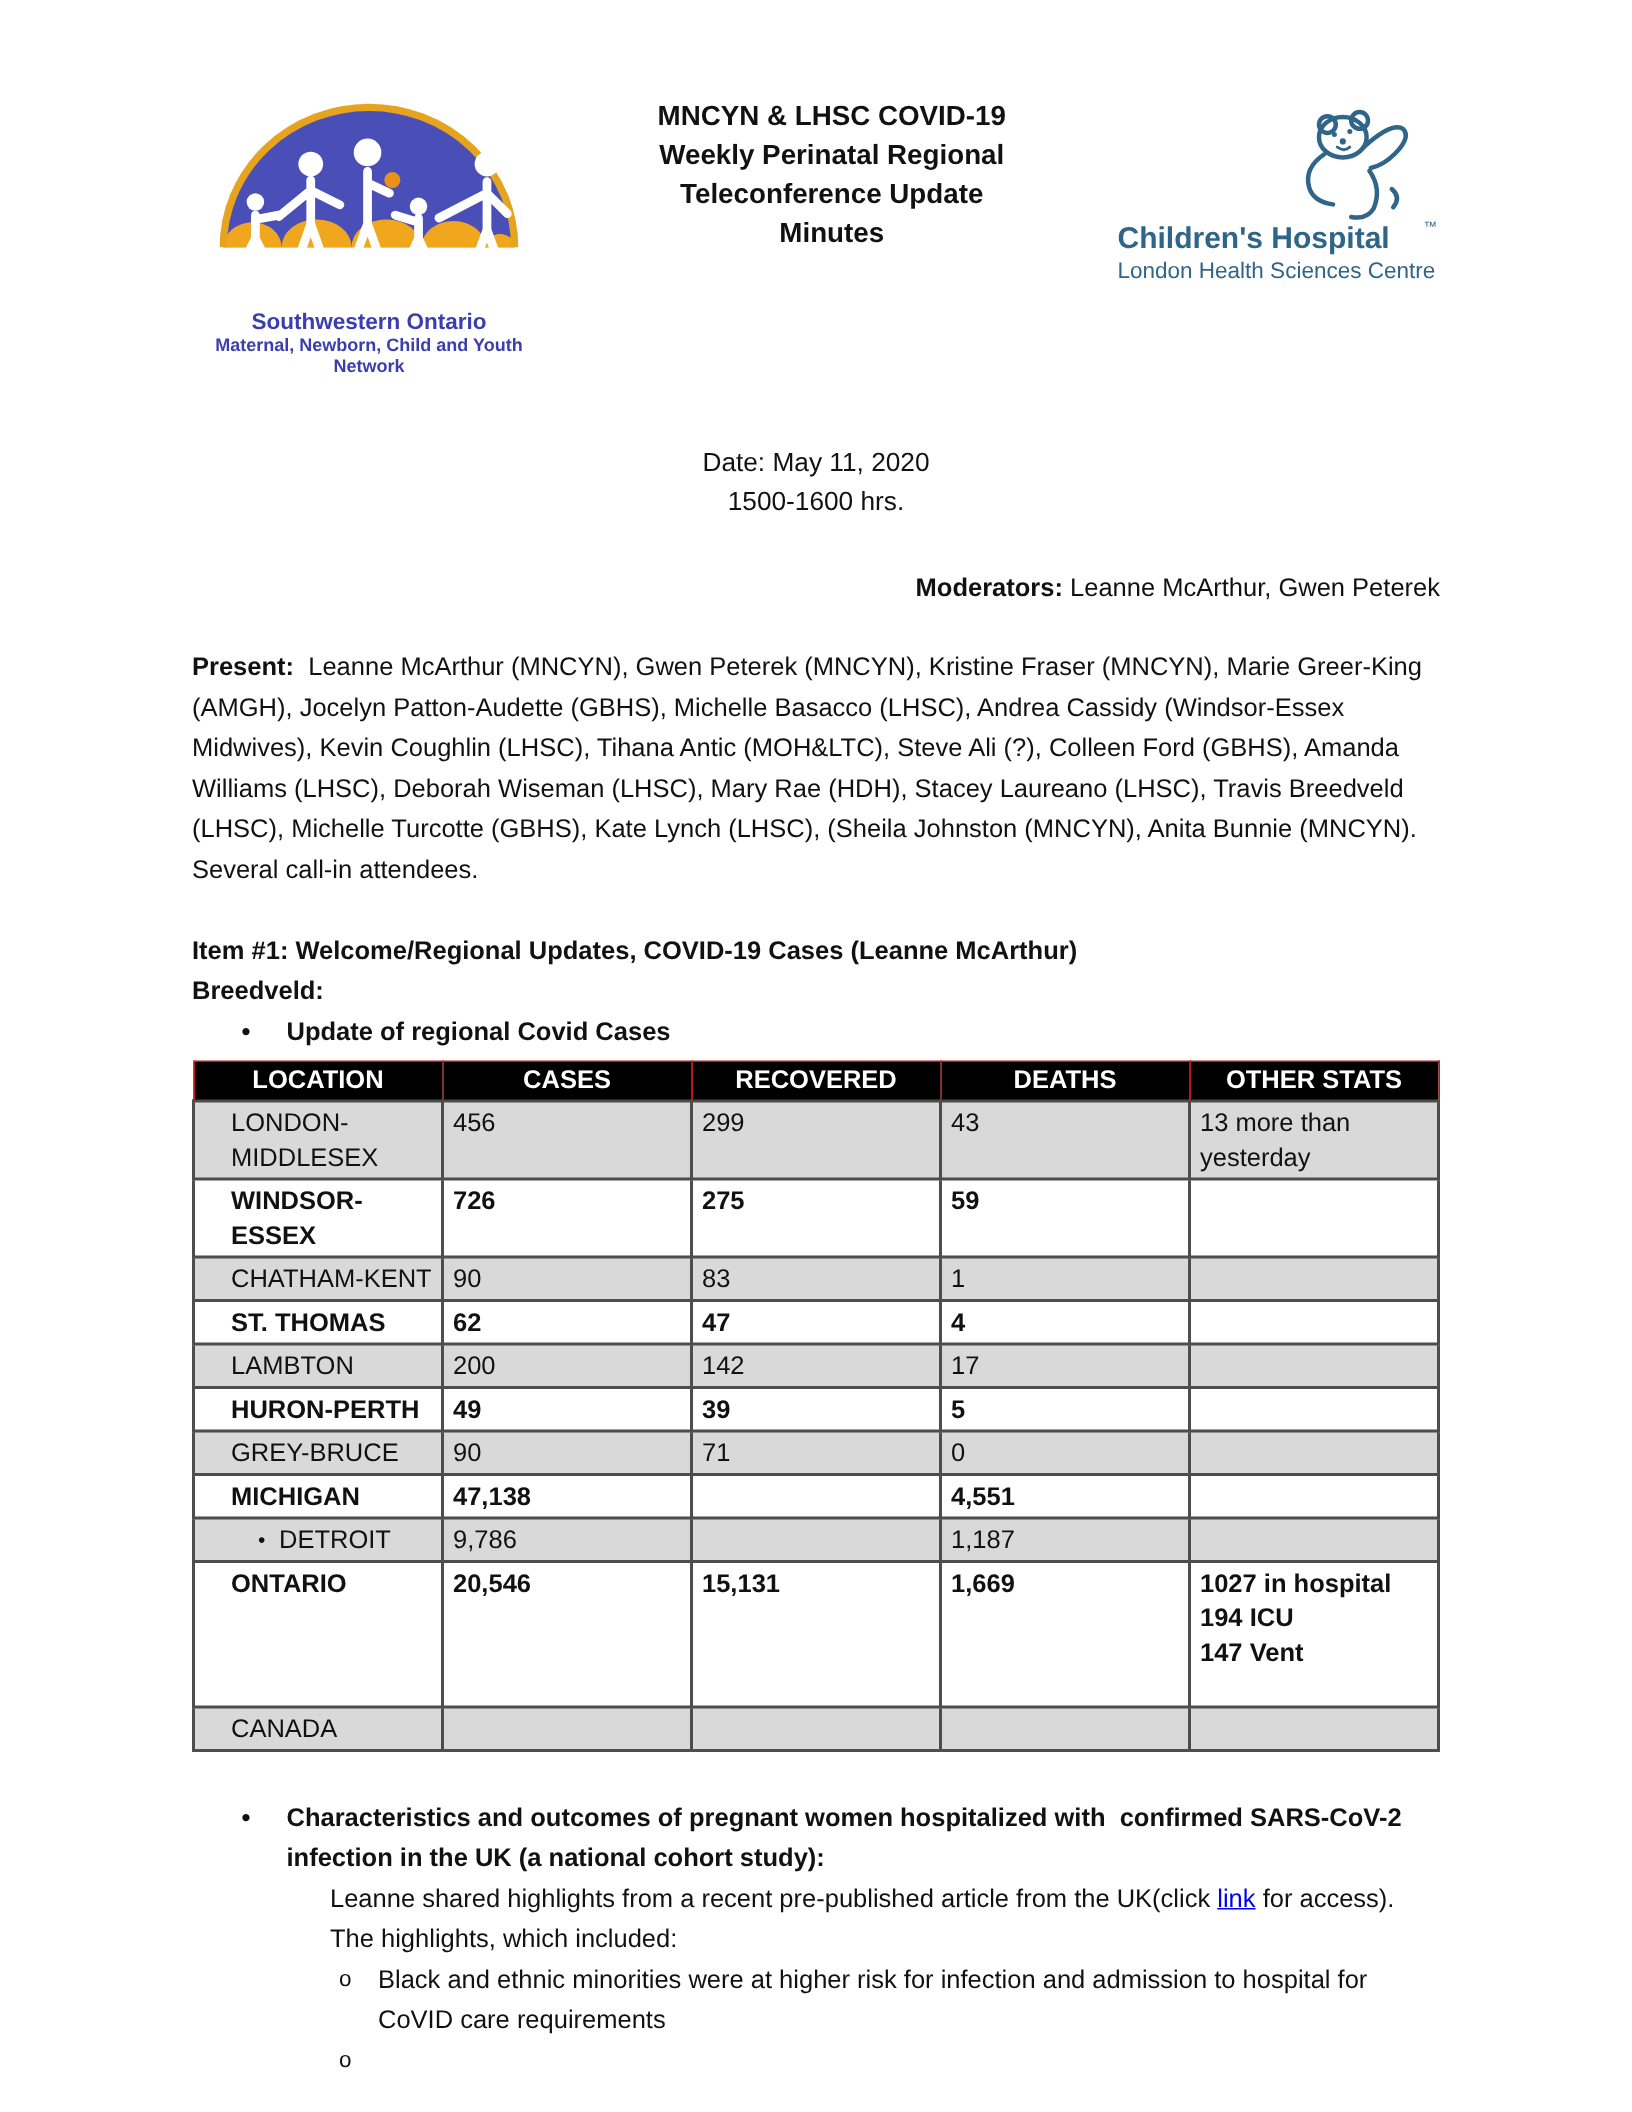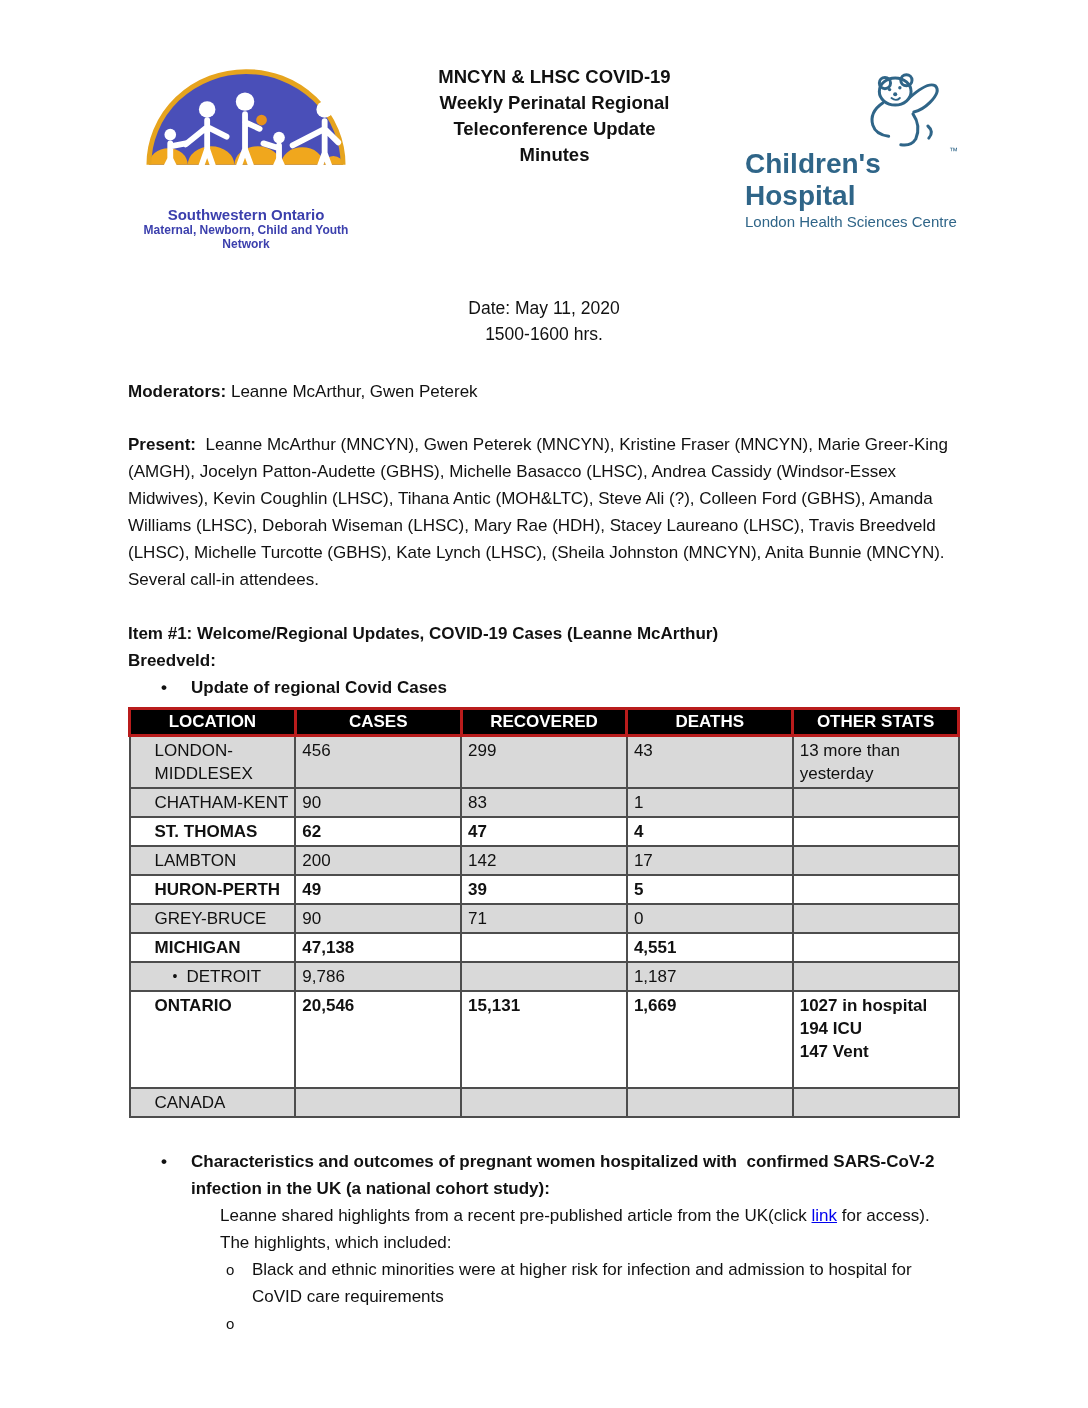--- a/index.html
+++ b/index.html
@@ -19,7 +19,7 @@
   .logo-right { width:215px; flex:none; position:relative; height:152px; padding-top:14px; }
   .logo-right svg { display:block; margin-left:auto; margin-right:6px; }
   .chl-tm { position:absolute; right:2px; top:90px; font-size:9px; color:#2f6588; }
-  .chl-name { font-size:28px; font-weight:700; color:#2f6588; letter-spacing:0px; margin-top:-6px; }
+  .chl-name { font-size:20px; font-weight:700; color:#2f6588; letter-spacing:0px; margin-top:-6px; }
   .chl-sub { font-size:15px; color:#2f6588; margin-top:1px; }
   
   .center { text-align:center; }

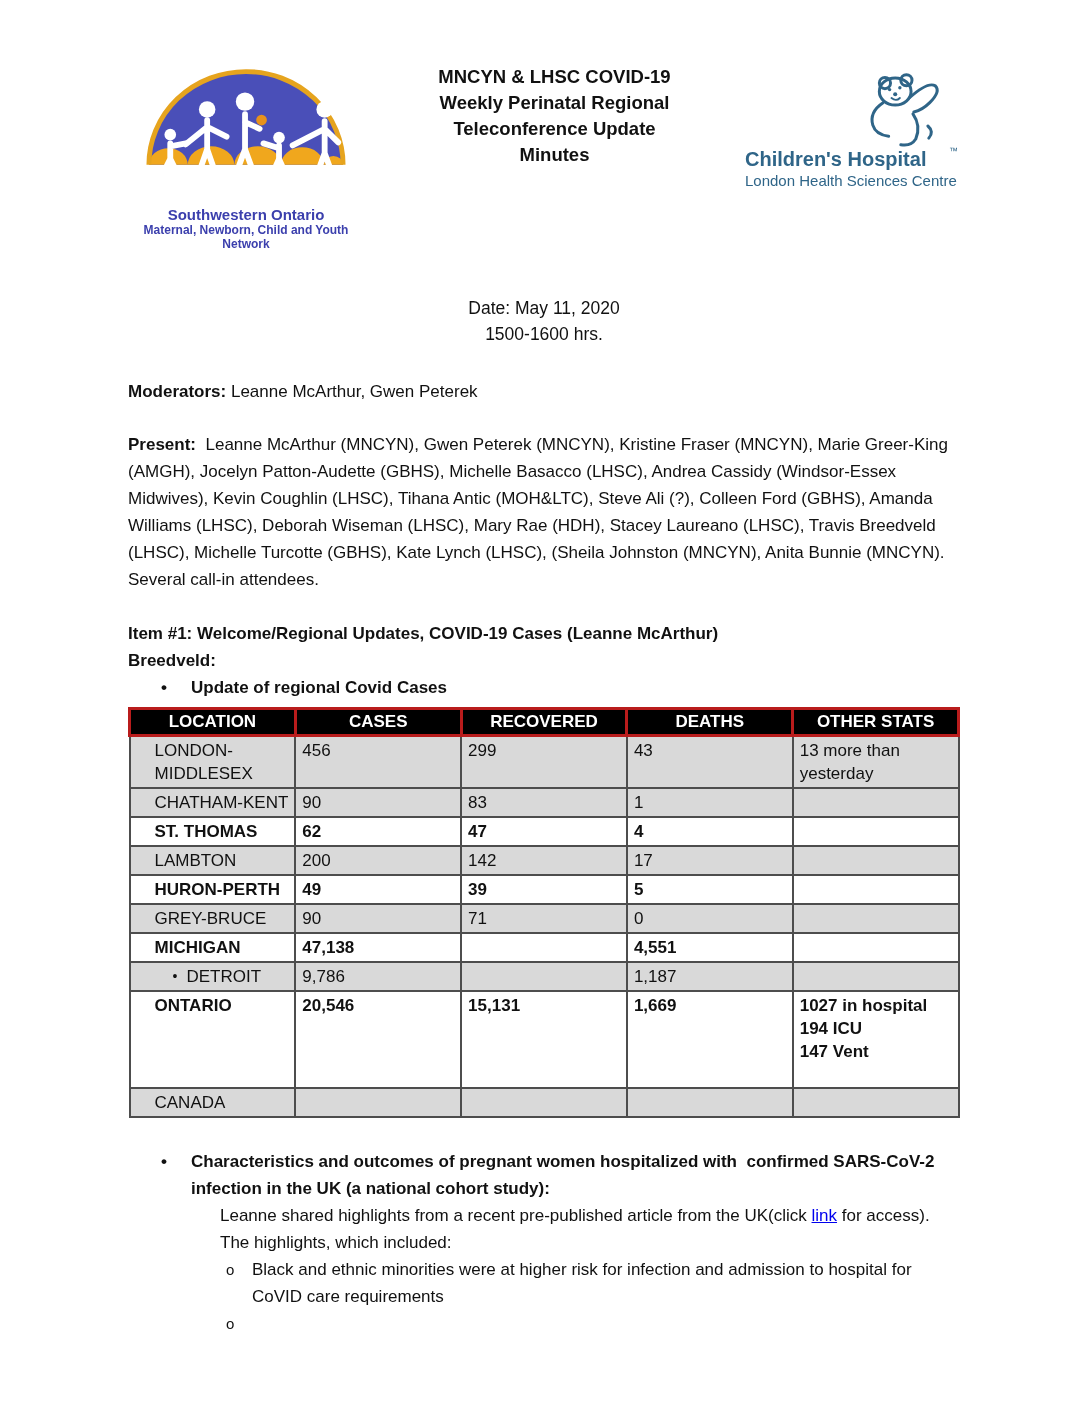--- a/index.html
+++ b/index.html
@@ -26,7 +26,7 @@
   .date-block { margin-top:44px; font-size:17.5px; line-height:26px; }
   .para { font-size:17px; line-height:27px; white-space:pre-wrap; }
   .bold { font-weight:700; }
-  .mods { margin-top:31px; }
+  .mods { margin-top:31px;text-align:right; }
   .present { margin-top:26px; }
   .item-head { margin-top:27px; font-weight:700; font-size:17px; line-height:27px; }
   .disc { font-weight:700; font-size:17px; line-height:27px; }

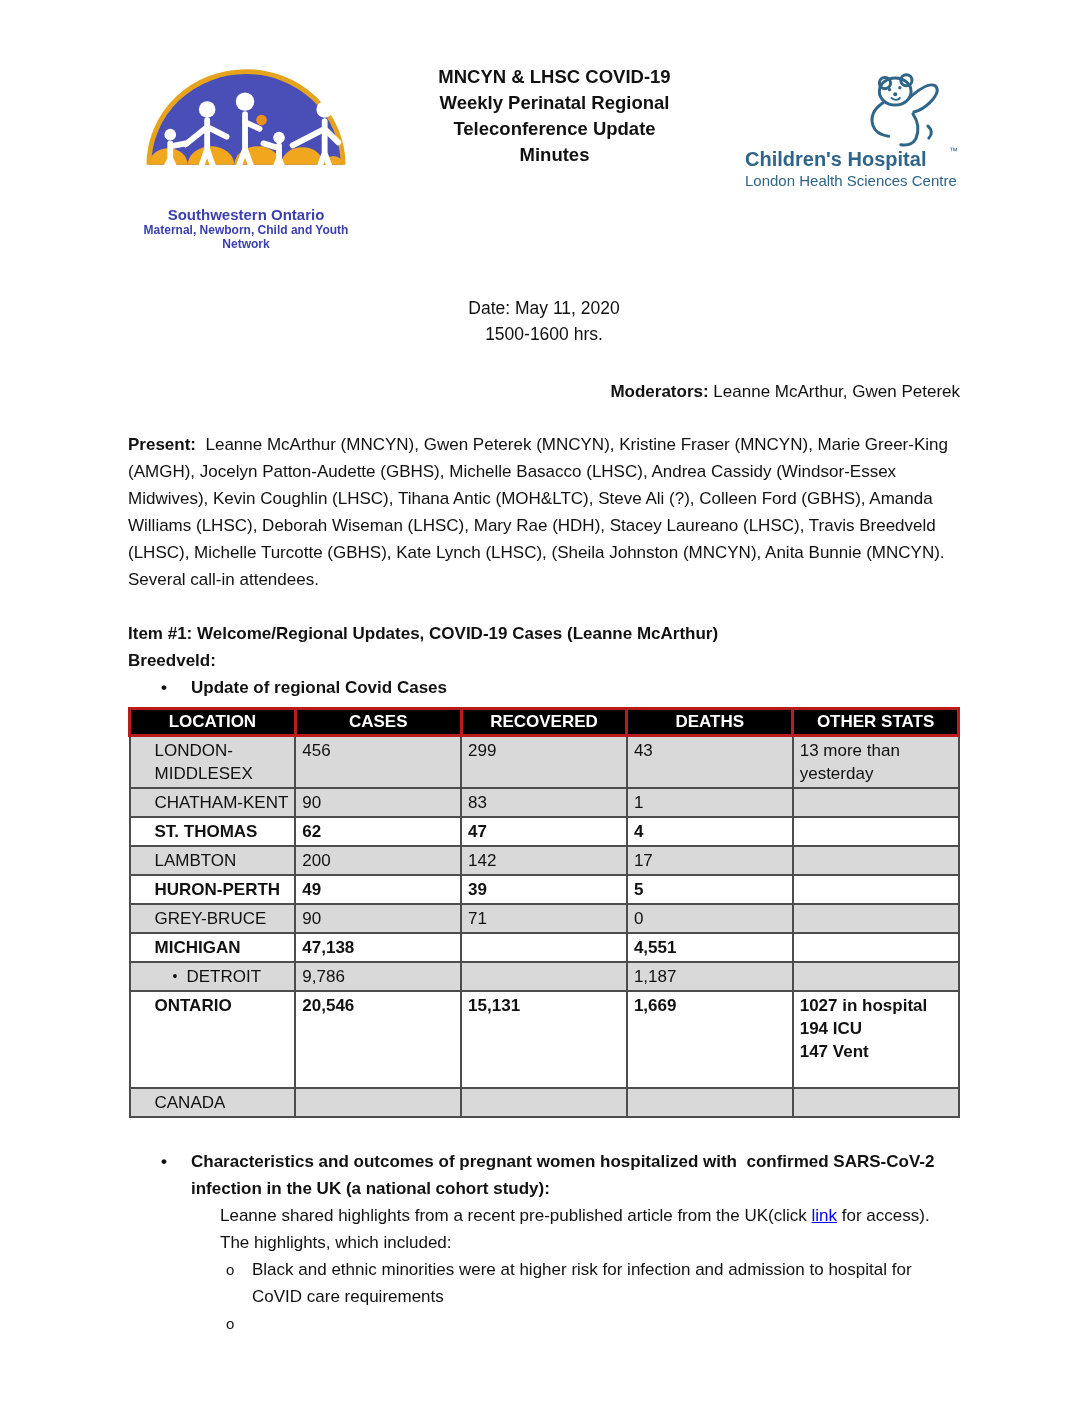--- a/index.html
+++ b/index.html
@@ -47,7 +47,7 @@
   table.covid col { width:20%; }
   table.covid th {
     background:#000; color:#fff; font-size:17px; font-weight:700;
-    padding:2px 4px; border:3px solid #b91c1c; text-align:center; height:26px;
+    padding:2px 4px; border:1px solid #b91c1c; text-align:center; height:26px;
   }
   table.covid td {
     border:2px solid #4d4d4d; font-size:17px; line-height:23px;

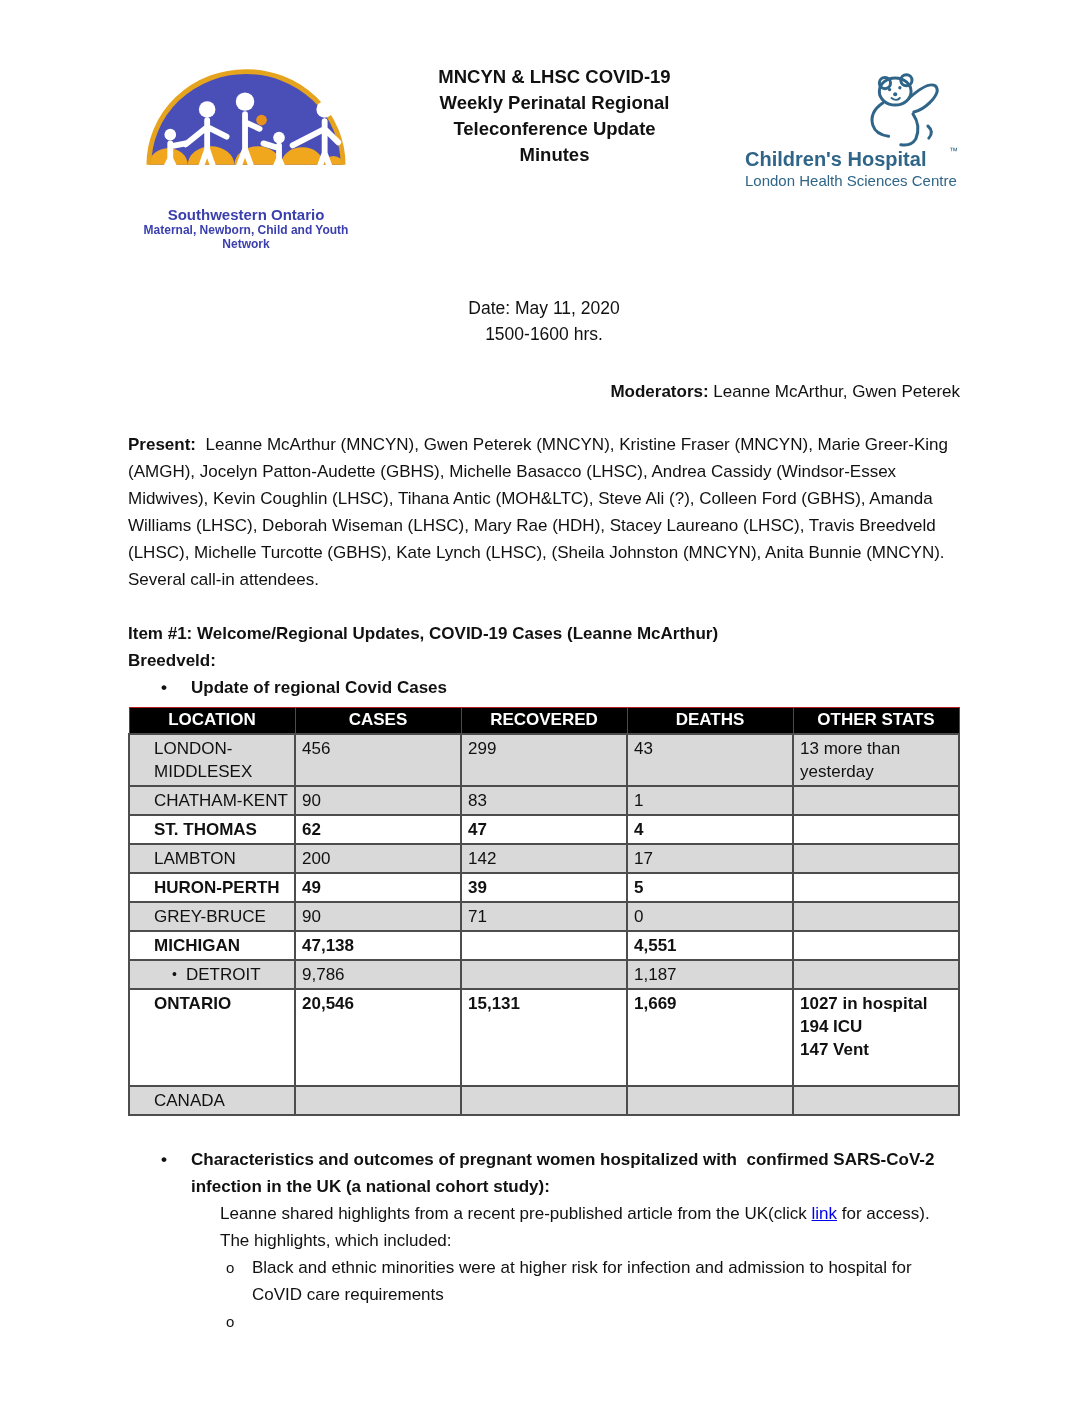--- a/index.html
+++ b/index.html
@@ -165,6 +165,13 @@
           <td>43</td>
           <td class="other">13 more than yesterday</td>
         </tr>
+        <tr class="boldrow ">
+          <td class="loc"><span>WINDSOR-ESSEX</span></td>
+          <td>726</td>
+          <td>275</td>
+          <td>59</td>
+          <td class="other"></td>
+        </tr>
         <tr class="shade ">
           <td class="loc"><span>CHATHAM-KENT</span></td>
           <td>90</td>

